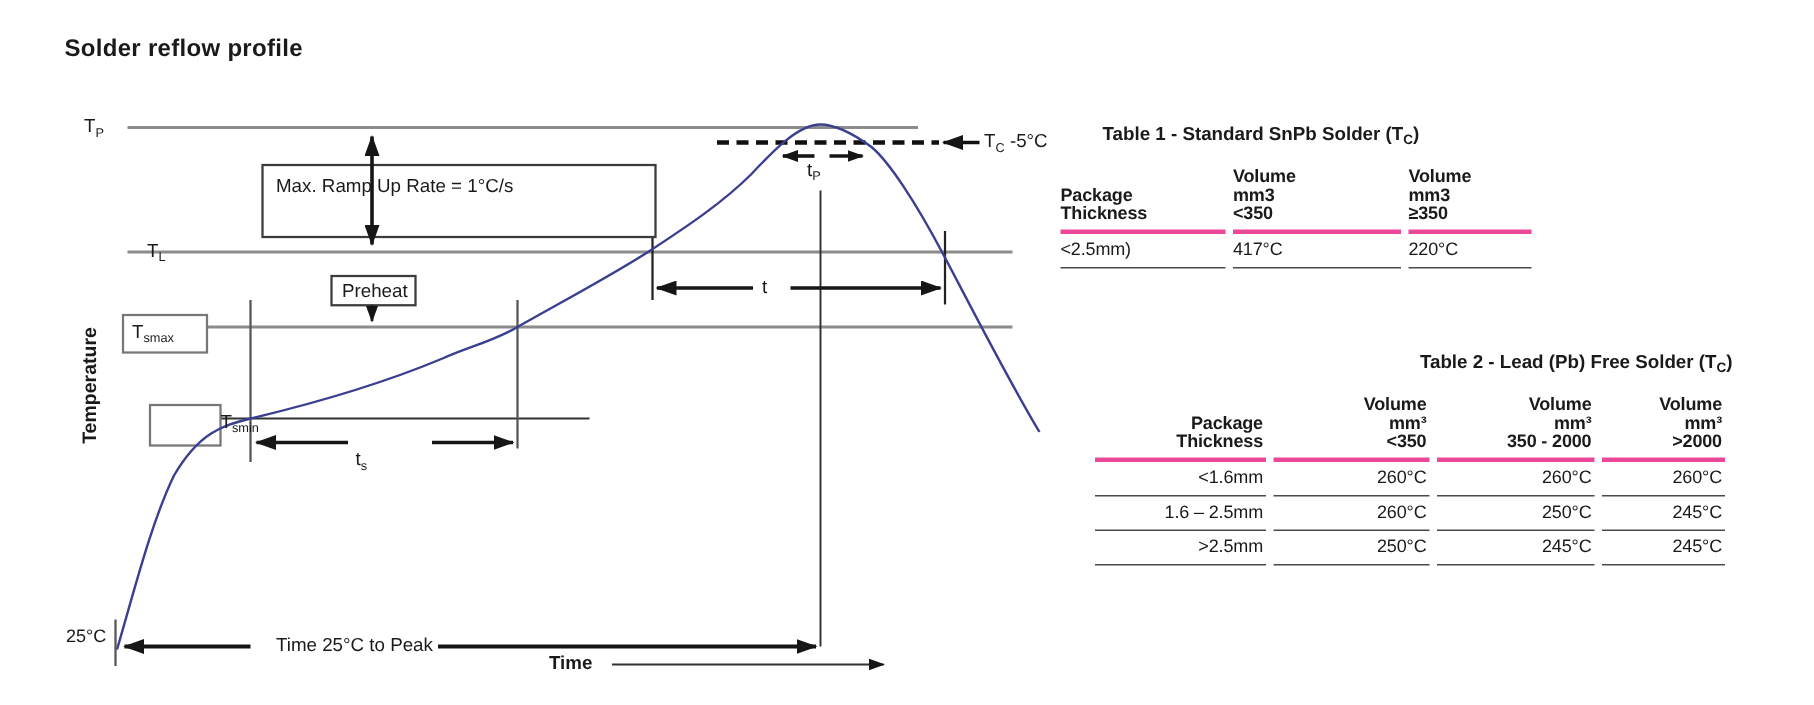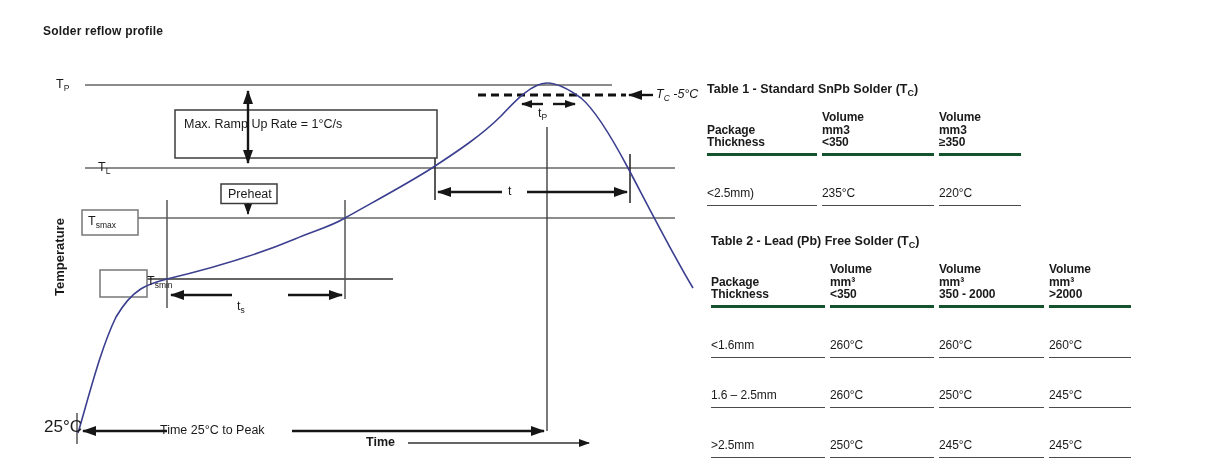--- a/index.html
+++ b/index.html
@@ -6,7 +6,7 @@
   body { width:1209px; height:470px; position:relative; overflow:hidden;
          font-family:"Liberation Sans", sans-serif; color:#1a1a1a; }
   .abs { position:absolute; }
-  .page-title { left:43px; top:24px; font-size:12px; font-weight:bold; letter-spacing:0.2px; }
+  .page-title { left:43px; top:24px; font-size:16px; font-weight:bold; letter-spacing:0.2px; }
 
   
   .dlabel { font-size:12.5px; white-space:nowrap; }

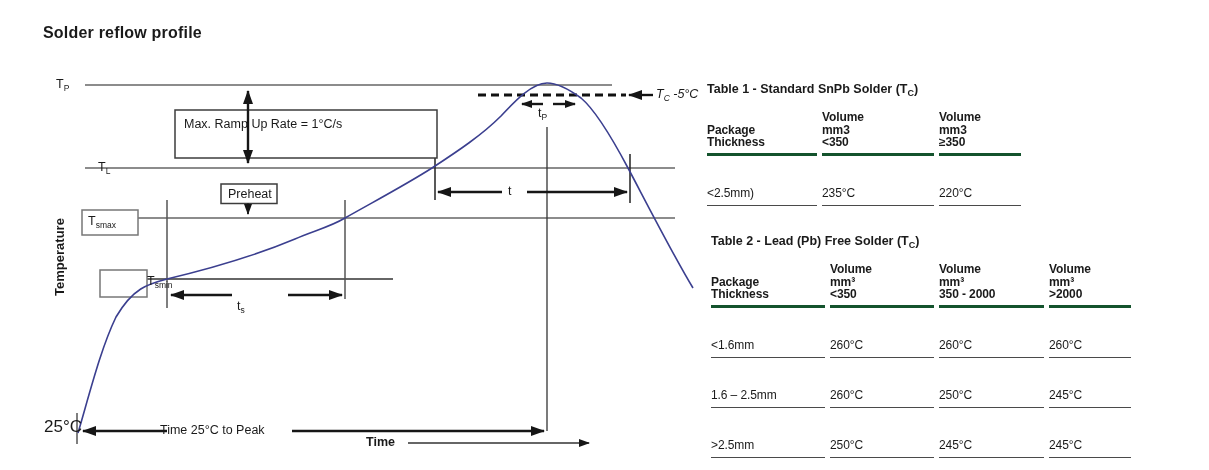--- a/index.html
+++ b/index.html
@@ -90,7 +90,7 @@
 <div class="abs dlabel" style="left:88px; top:214px;"><span>T</span><span class="sub">smax</span></div>
 <div class="abs dlabel" style="left:106px; top:274px;margin-left:41px;"><span>T</span><span class="sub">smin</span></div>
 
-<div class="abs dlabel" style="left:656px; top:87px;font-style:italic;"><span>T</span><span class="sub">C</span><span> -5°C</span></div>
+<div class="abs dlabel" style="left:656px; top:87px;"><span>T</span><span class="sub">C</span><span> -5°C</span></div>
 
 <div class="abs boxtext" style="left:184px; top:114px;">
   <div>Max. Ramp Up Rate = 1°C/s</div>

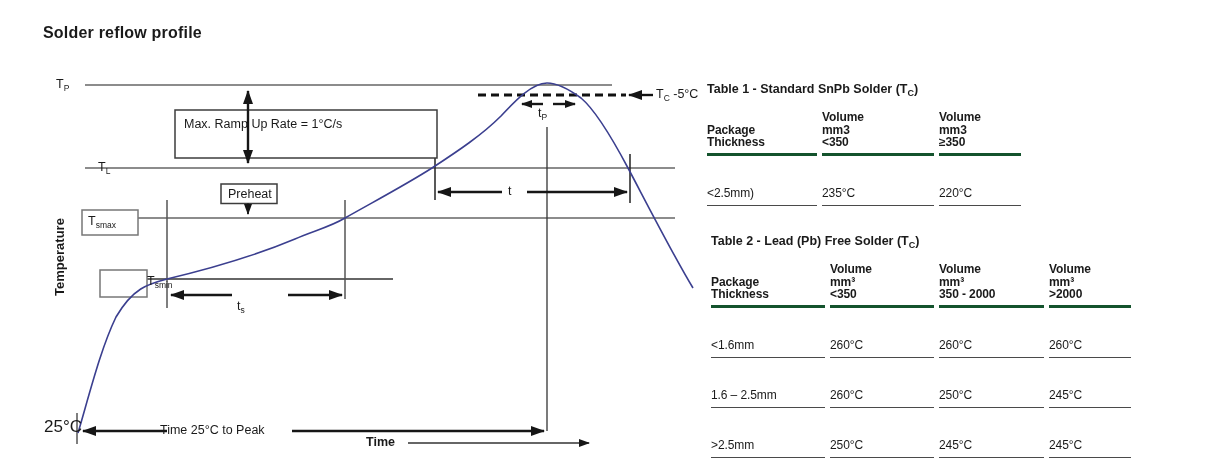--- a/index.html
+++ b/index.html
@@ -18,7 +18,7 @@
 
   
   .tbl { position:absolute; }
-  .tbl-title { font-size:12.5px; font-weight:bold; margin-bottom:9px; white-space:nowrap; }
+  .tbl-title { font-size:12.5px; font-weight:bold; margin-bottom:9px; white-space:nowrap;margin-left:28px; }
   .tbl-title .sub { font-size:9px; font-weight:bold; }
   .t { display:table; border-spacing:5px 0; margin-left:-5px; }
   .tr { display:table-row; }

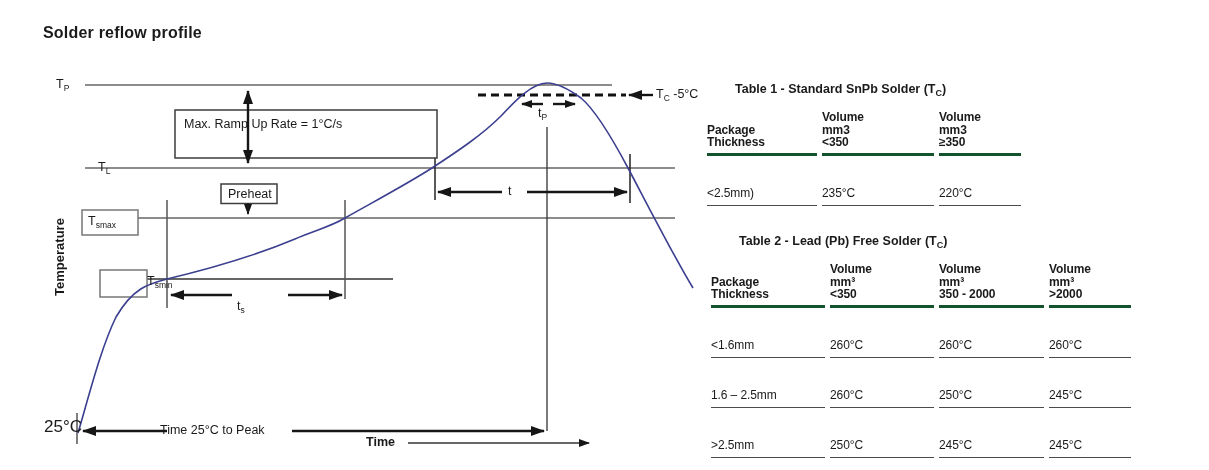--- a/index.html
+++ b/index.html
@@ -24,7 +24,7 @@
   .tr { display:table-row; }
   .td { display:table-cell; vertical-align:bottom; font-size:12px; letter-spacing:-0.1px;
         padding:4px 2px 5px 0; border-bottom:1px solid #4a4a4a; }
-  .th { font-weight:bold; border-bottom:3px solid #14532d; padding-bottom:4px; }
+  .th { font-weight:bold; border-bottom:3px solid #ec4899; padding-bottom:4px; }
   .hl { line-height:12.5px; white-space:nowrap; }
   .cell { line-height:13px; white-space:nowrap;margin-top:27px; }
 

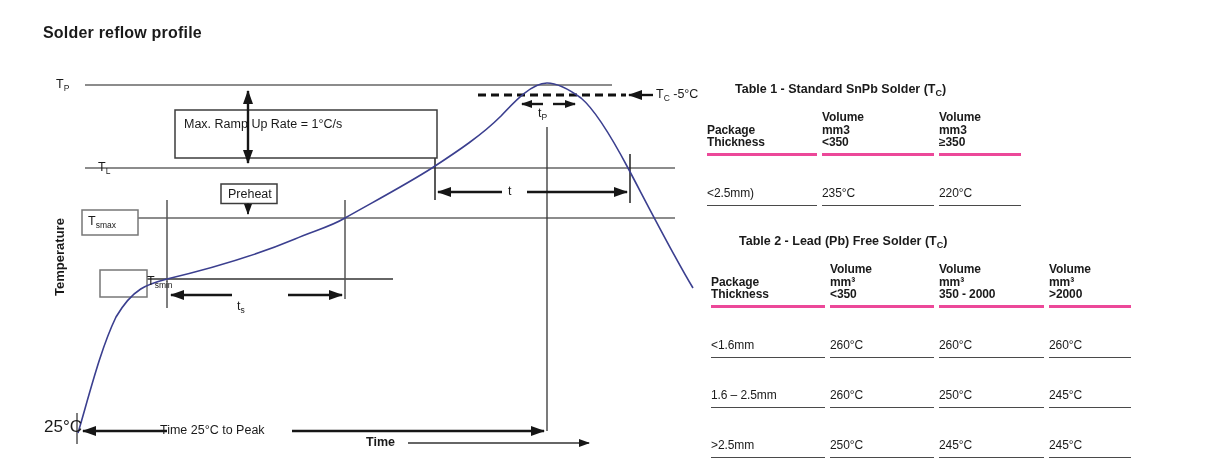--- a/index.html
+++ b/index.html
@@ -26,7 +26,7 @@
         padding:4px 2px 5px 0; border-bottom:1px solid #4a4a4a; }
   .th { font-weight:bold; border-bottom:3px solid #ec4899; padding-bottom:4px; }
   .hl { line-height:12.5px; white-space:nowrap; }
-  .cell { line-height:13px; white-space:nowrap;margin-top:27px; }
+  .cell { line-height:13px; white-space:nowrap; }
 
   svg { position:absolute; left:0; top:0; }
 </style>

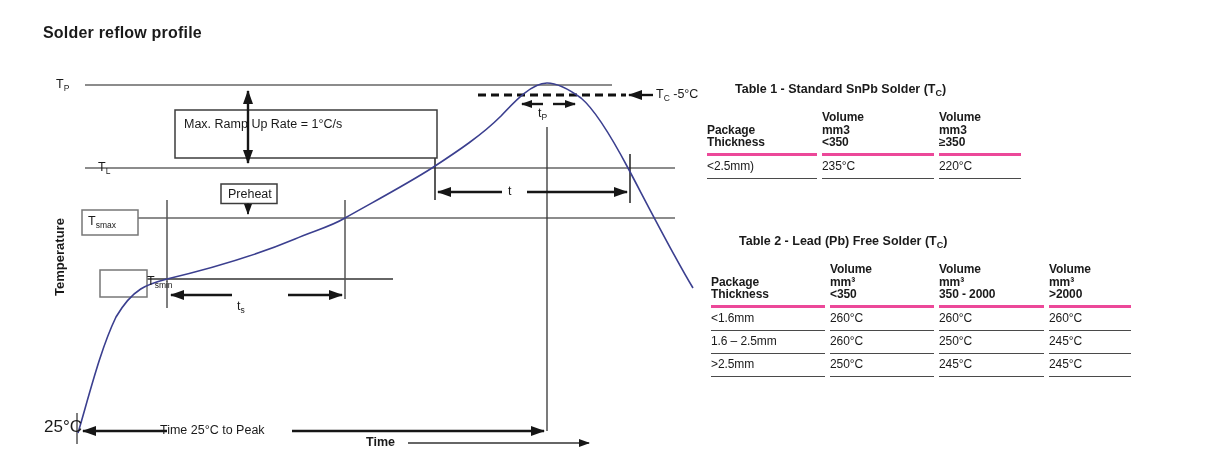--- a/index.html
+++ b/index.html
@@ -131,7 +131,7 @@
           <div class="cell">&lt;2.5mm)</div>
         </div>
       <div class="td">
-          <div class="cell">235°C</div>
+          <div class="cell">417°C</div>
         </div>
       <div class="td">
           <div class="cell">220°C</div>

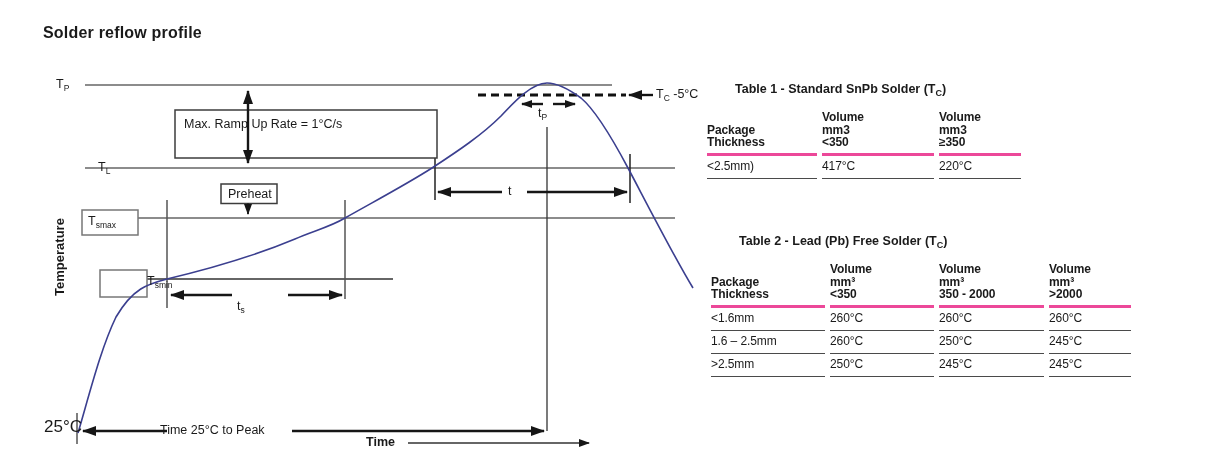--- a/index.html
+++ b/index.html
@@ -140,7 +140,7 @@
   </div>
 </div>
 
-<div class="tbl" style="left:711px; top:234px;">
+<div class="tbl" style="left:730px; top:234px;text-align:right;">
   <div class="tbl-title"><span>Table 2 - Lead (Pb) Free Solder (T</span><span class="sub">C</span><span>)</span></div>
   <div class="t">
     <div class="tr">

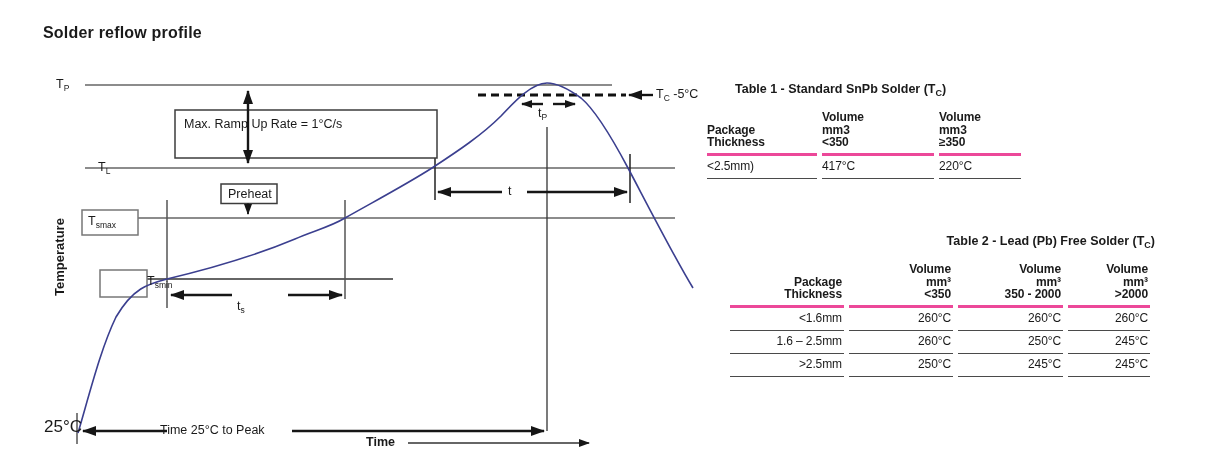--- a/index.html
+++ b/index.html
@@ -103,7 +103,7 @@
 <div class="abs dlabel" style="left:538px; top:106px;"><span>t</span><span class="sub">P</span></div>
 
 <div class="abs temp-axis" style="left:-5px; top:249px;">Temperature</div>
-<div class="abs dlabel" style="left:44px; top:417px; font-size:17px;">25°C</div>
+<div class="abs dlabel" style="left:44px; top:417px; font-size:12px;">25°C</div>
 <div class="abs dlabel" style="left:160px; top:423px;text-align:right;">Time 25°C to Peak</div>
 <div class="abs dlabel bold" style="left:366px; top:435px;">Time</div>
 

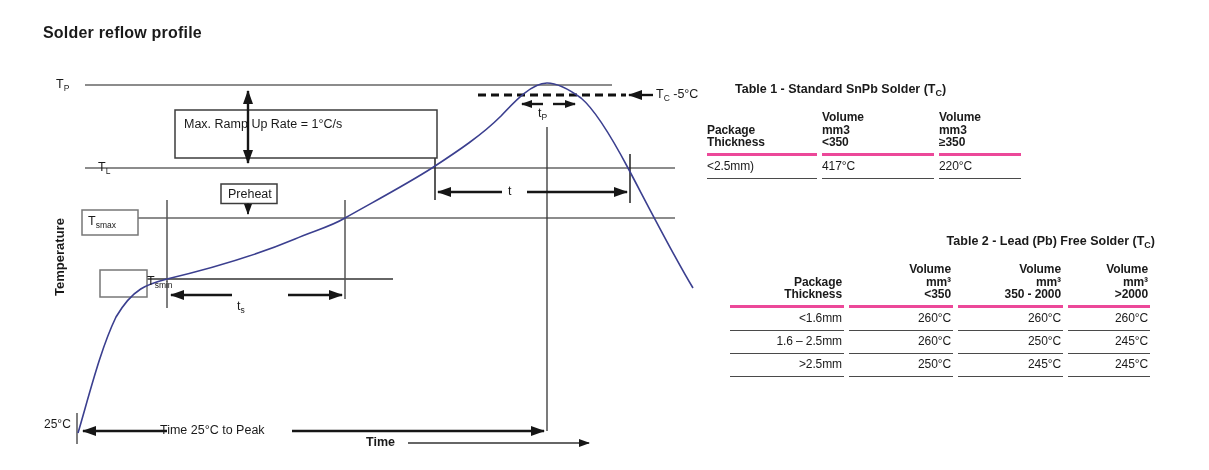--- a/index.html
+++ b/index.html
@@ -104,7 +104,7 @@
 
 <div class="abs temp-axis" style="left:-5px; top:249px;">Temperature</div>
 <div class="abs dlabel" style="left:44px; top:417px; font-size:12px;">25°C</div>
-<div class="abs dlabel" style="left:160px; top:423px;text-align:right;">Time 25°C to Peak</div>
+<div class="abs dlabel" style="left:184px; top:423px;text-align:right;">Time 25°C to Peak</div>
 <div class="abs dlabel bold" style="left:366px; top:435px;">Time</div>
 
 <div class="tbl" style="left:707px; top:82px;">

